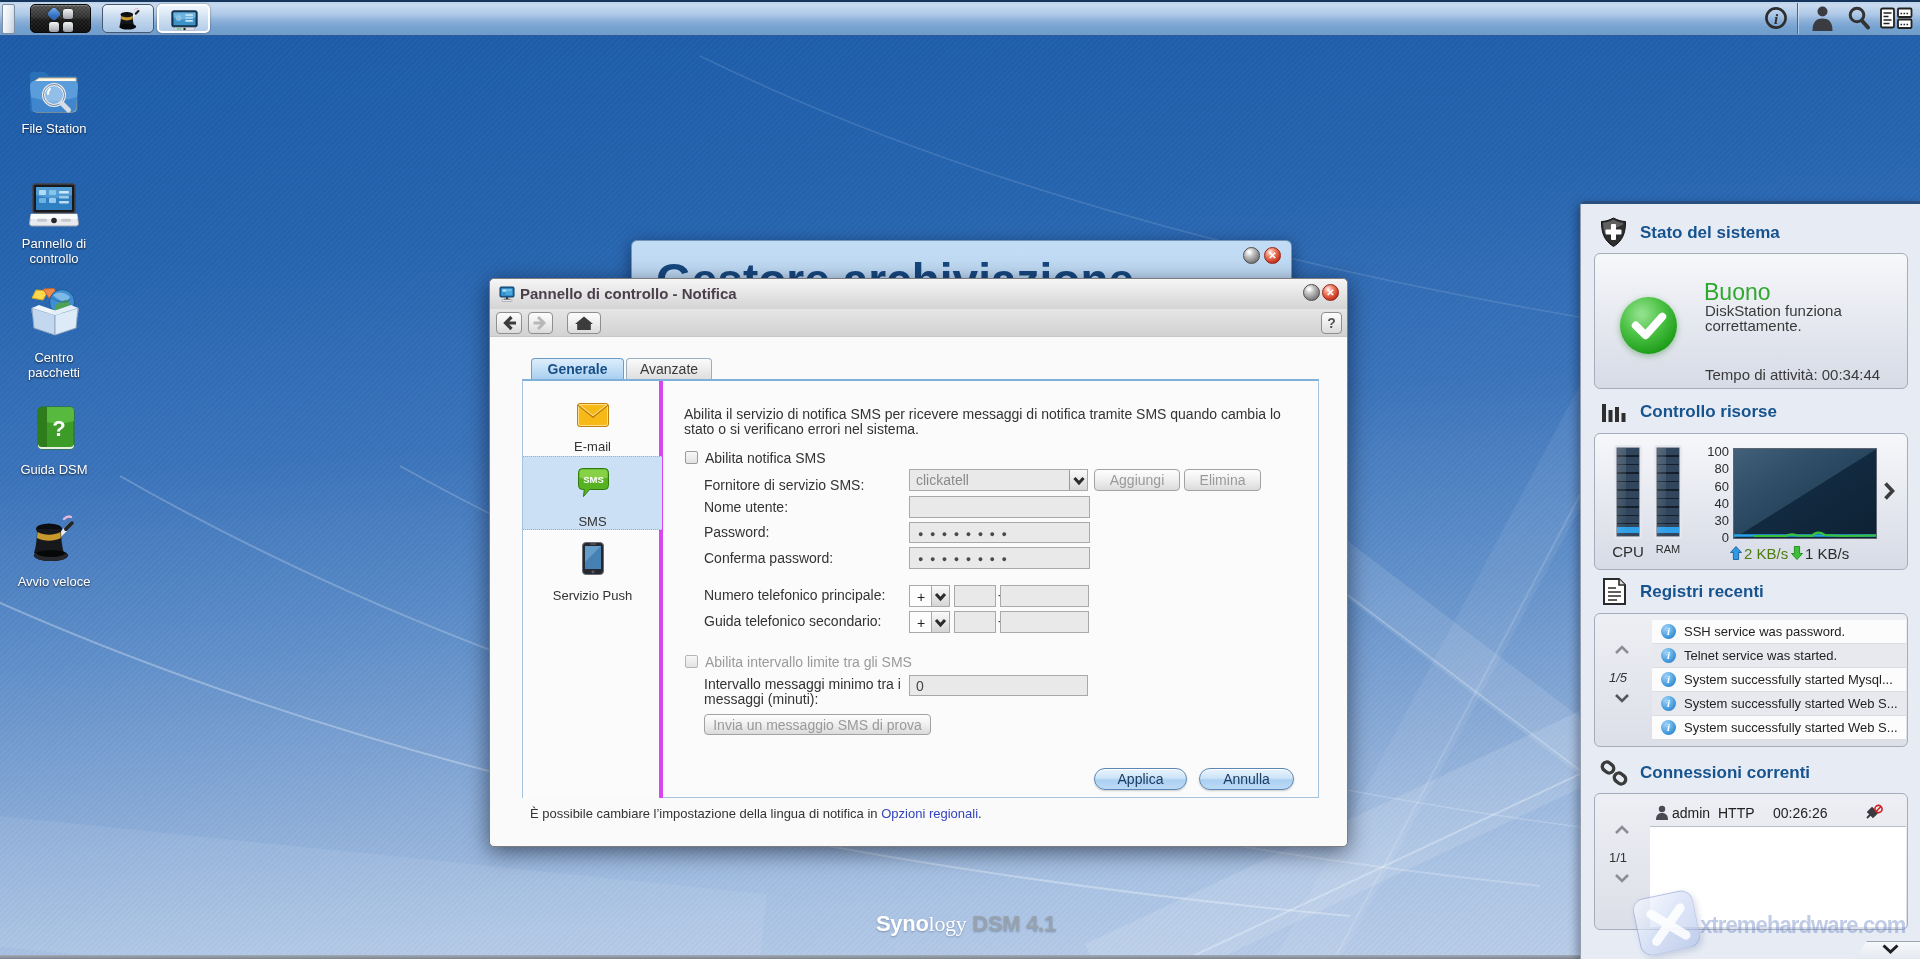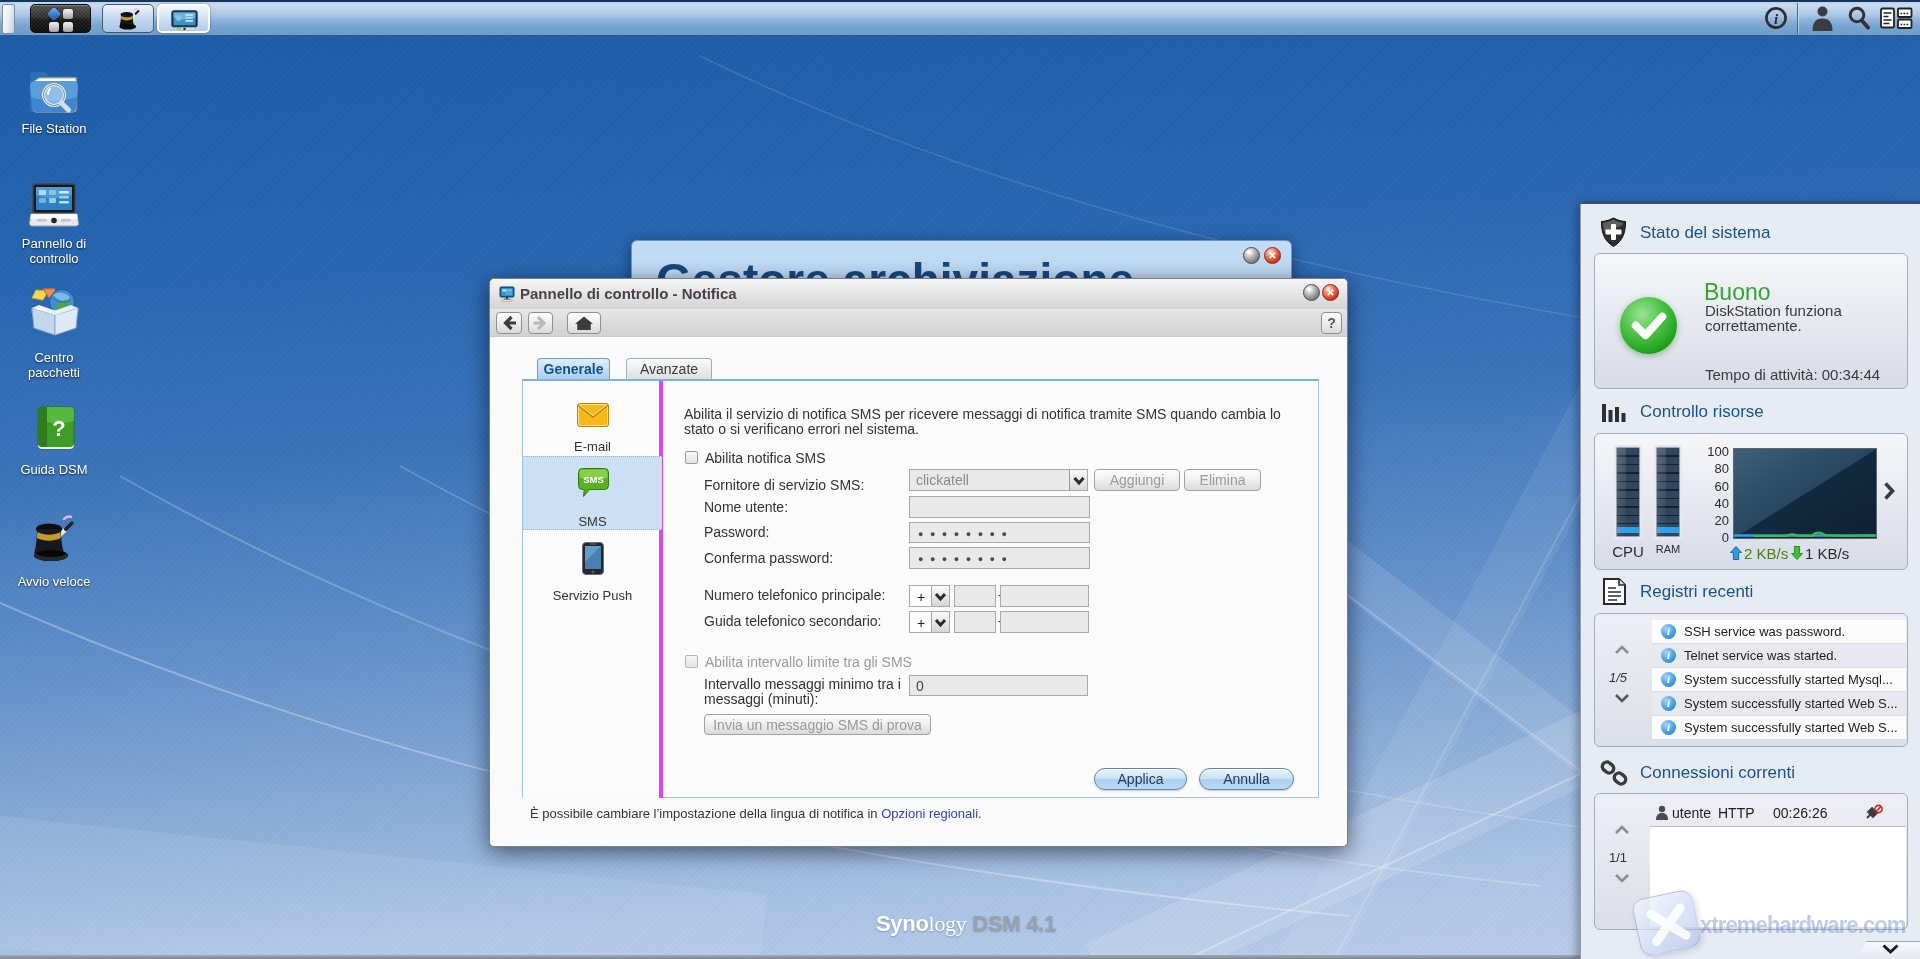--- a/index.html
+++ b/index.html
@@ -75,7 +75,7 @@
 
 
 #panel { left:1580px; top:201px; width:340px; height:758px; background:#e7ecf4; border-left:1px solid #939dac; border-radius:5px 0 0 0; box-shadow:-3px 3px 10px rgba(0,10,30,.35); }
-.phead { position:absolute; font-size:17px; font-weight:normal; color:#17538e; }
+.phead { position:absolute; font-size:17px; font-weight:bold; color:#17538e; }
 .pbox { position:absolute; left:13px; width:314px; background:linear-gradient(#f6f7fa, #e3e6ee 60%, #d7dbe6); border:1px solid #a4adbb; border-radius:6px; }
 .pbox3 { background:linear-gradient(#eeeff4, #dcdfe8); }
 .arrowbtn { position:absolute; width:16px; height:10px; }

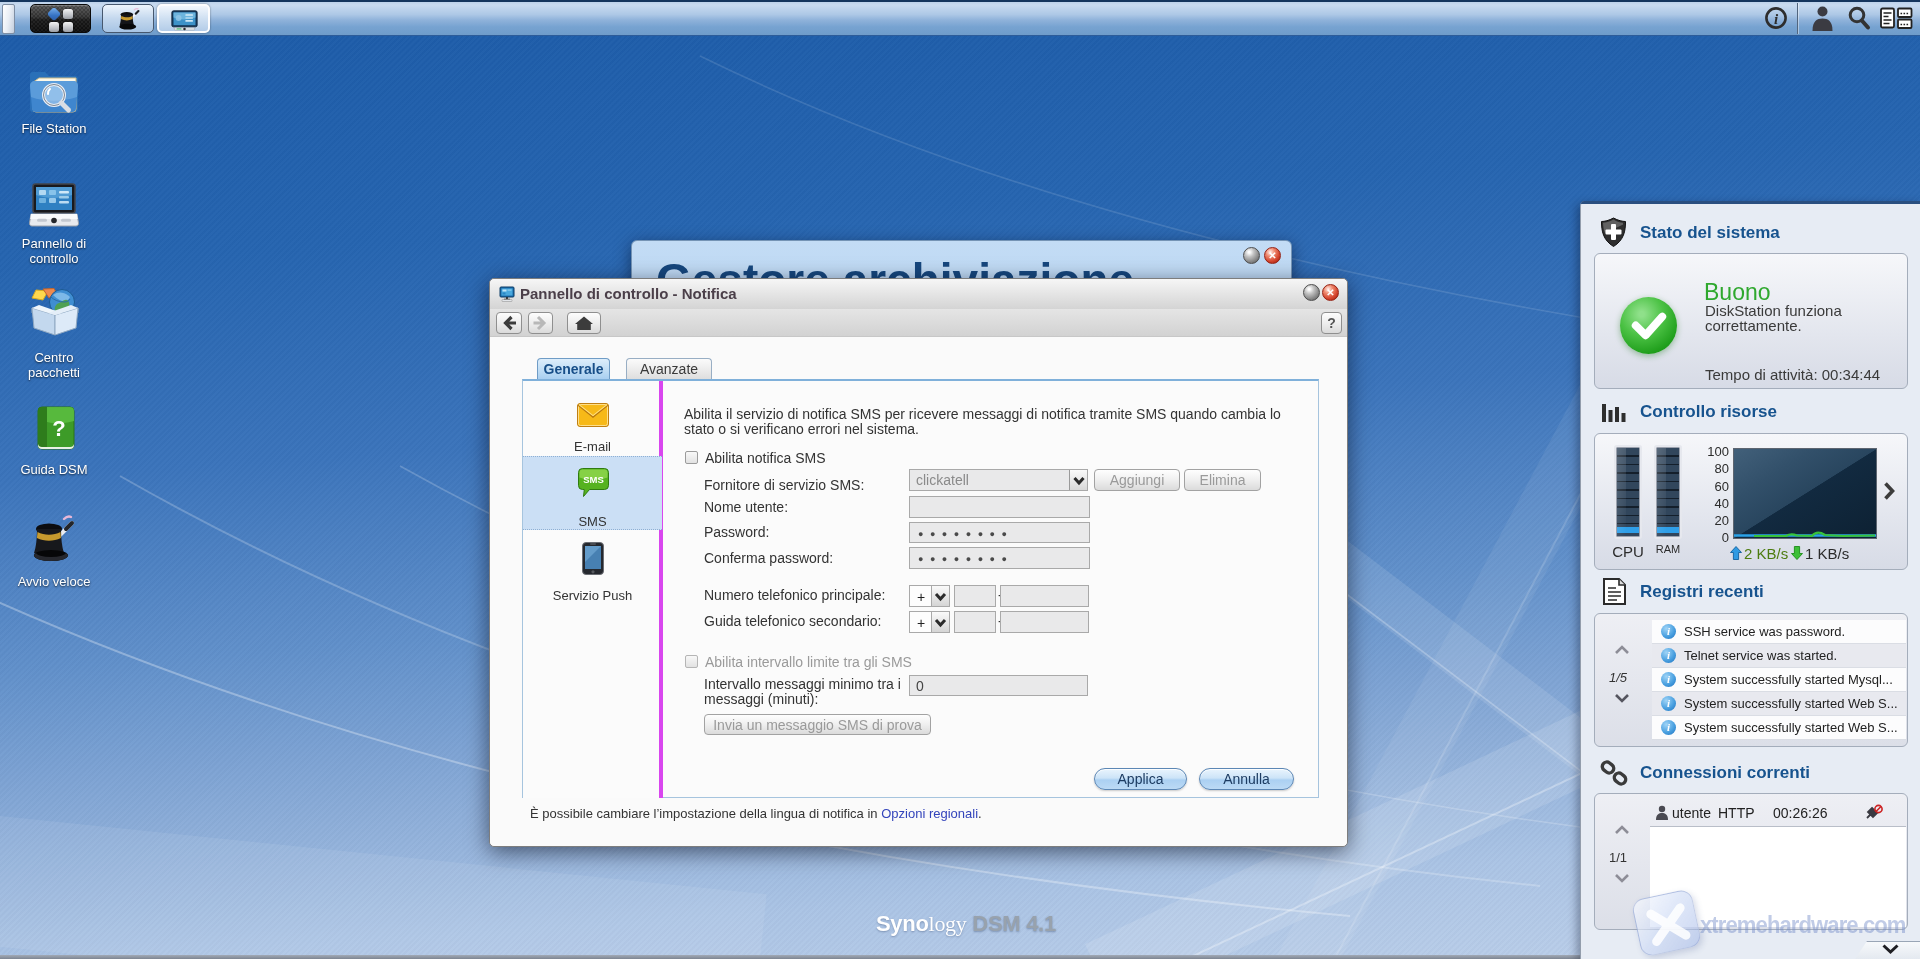--- a/index.html
+++ b/index.html
@@ -53,7 +53,7 @@
 
 
 .tab { position:absolute; height:22px; border-radius:4px 4px 0 0; font-size:14px; text-align:center; }
-#tab1 { left:47px; top:79px; width:73px; background:linear-gradient(#ddeefb,#b7d8f3 70%,#a6cdf0); border:1px solid #6f9cc6; border-bottom:none; color:#174e88; font-weight:bold; line-height:21px; }
+#tab1 { left:41px; top:79px; width:93px; background:linear-gradient(#ddeefb,#b7d8f3 70%,#a6cdf0); border:1px solid #6f9cc6; border-bottom:none; color:#174e88; font-weight:bold; line-height:21px; }
 #tab2 { left:136px; top:79px; width:86px; background:linear-gradient(#fbfbfb,#e9e9e9 60%,#dcdcdc); border:1px solid #98aec4; border-bottom:none; color:#3a3a3a; line-height:21px; }
 #tpanel { position:absolute; left:32px; top:100px; width:797px; height:419px; background:#fbfbfb; border:1px solid #a6c4de; border-top:2px solid #7fb0da; }
 

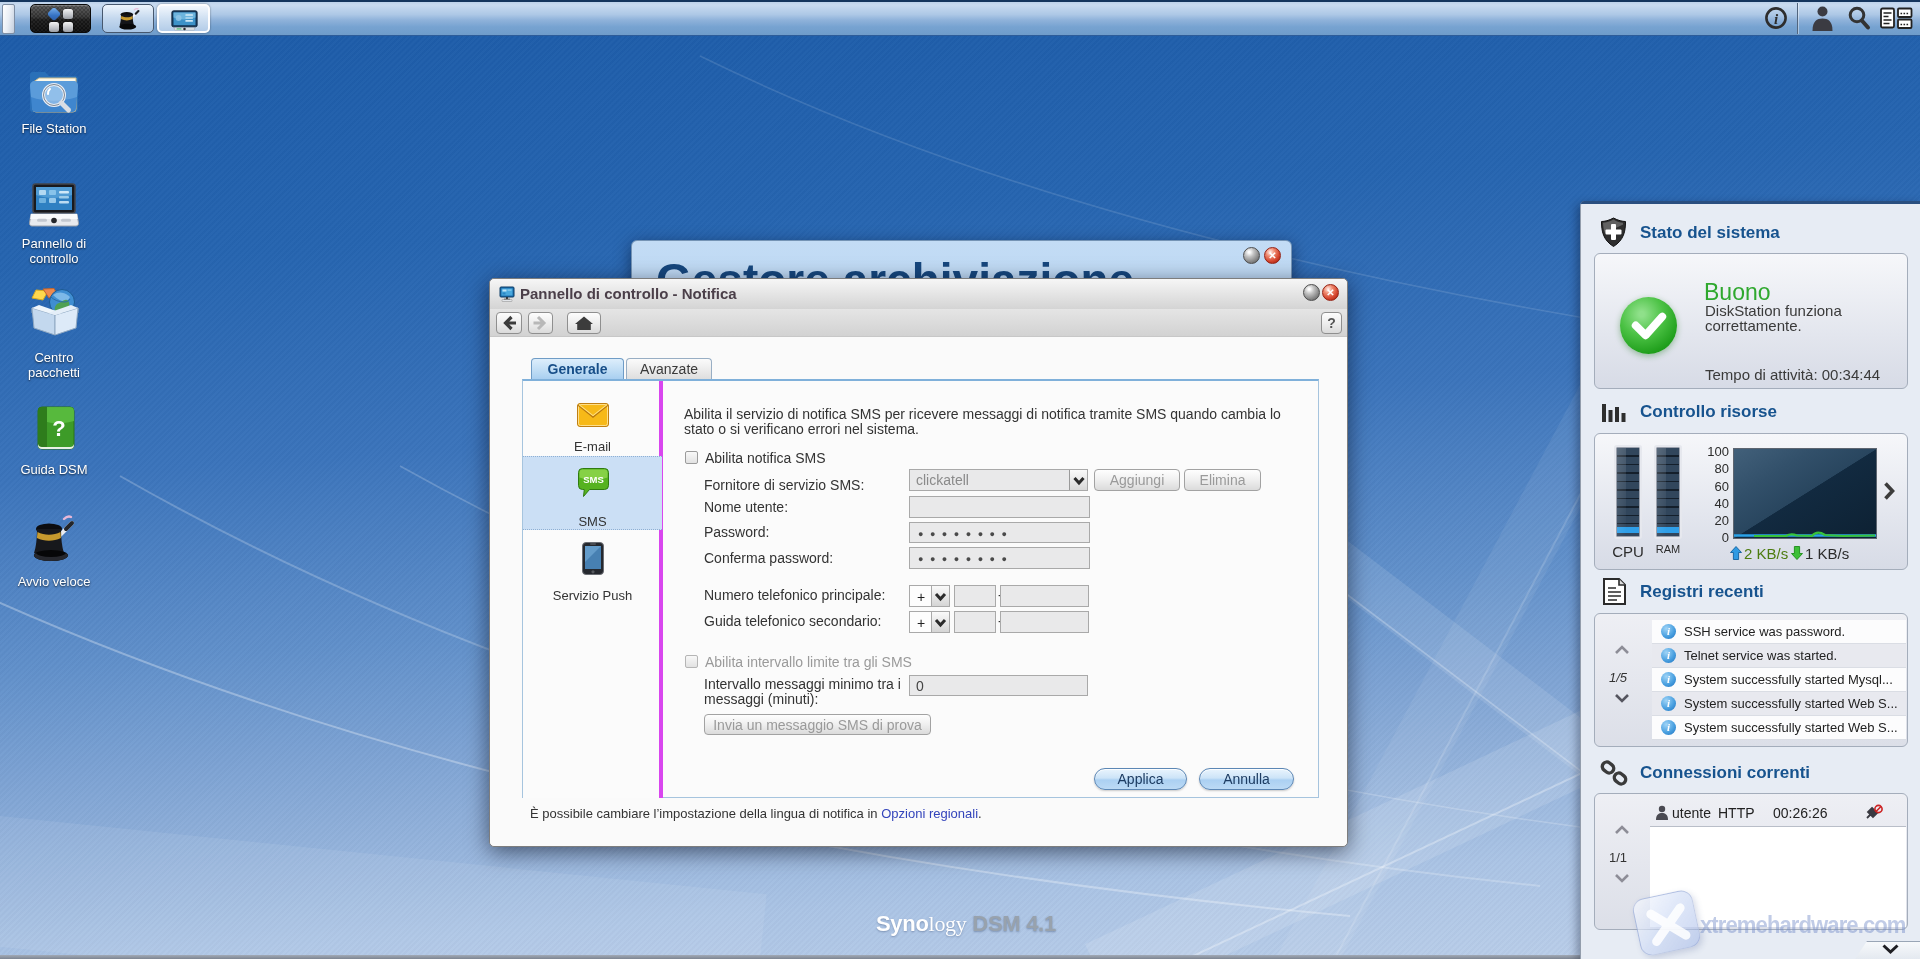--- a/index.html
+++ b/index.html
@@ -397,7 +397,7 @@
   <div class="baxis" style="top:260px;">80</div>
   <div class="baxis" style="top:278px;">60</div>
   <div class="baxis" style="top:295px;">40</div>
-  <div class="baxis" style="top:312px;">20</div>
+  <div class="baxis" style="top:312px;">30</div>
   <div class="baxis" style="top:329px;">0</div>
   <div id="netchart">
       <svg width="142" height="89" viewBox="0 0 142 89" style="position:absolute;left:0;top:0;">

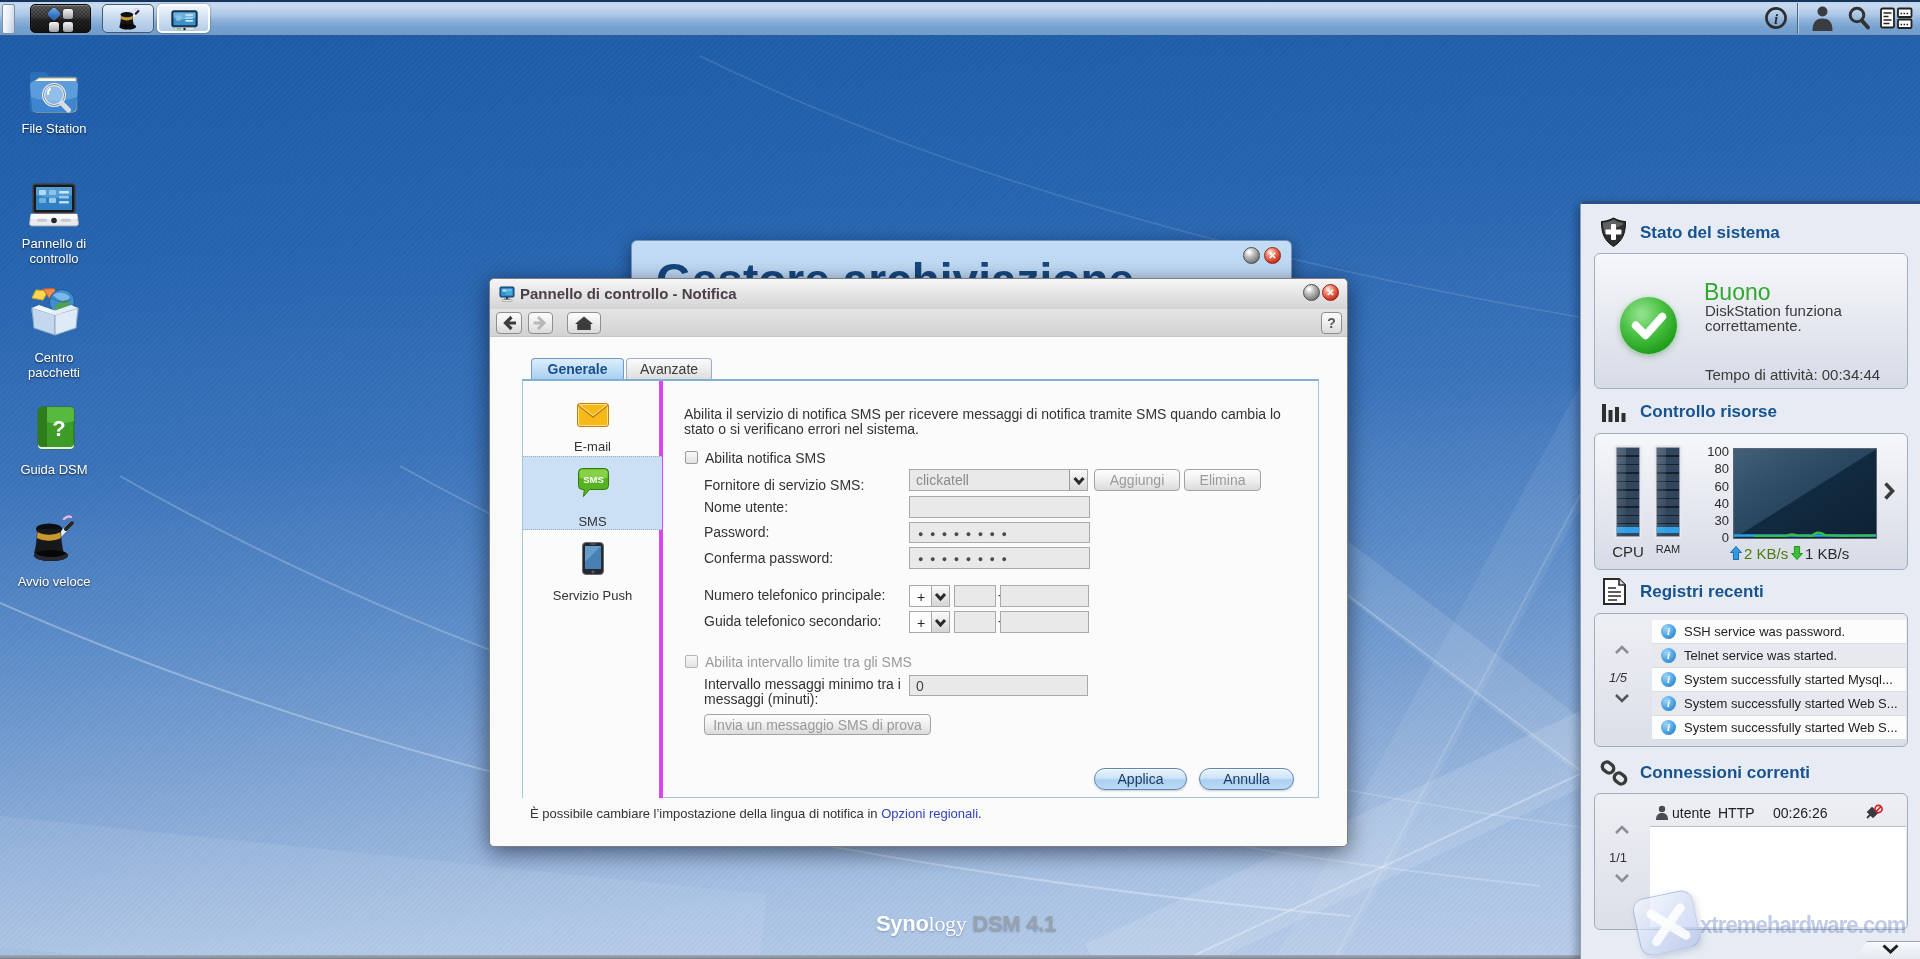--- a/index.html
+++ b/index.html
@@ -458,7 +458,7 @@
       <circle cx="7" cy="4" r="3.2" fill="#4a4a52"></circle>
       <path d="M1 15 C1 9.5 4 8 7 8 C10 8 13 9.5 13 15 Z" fill="#4a4a52"></path>
     </svg>
-  <div style="position:absolute;left:91px;top:604px;font-size:14px;color:#222;">utente</div>
+  <div style="position:absolute;left:91px;top:604px;font-size:14px;color:#222;">admin</div>
   <div style="position:absolute;left:137px;top:604px;font-size:14px;color:#222;">HTTP</div>
   <div style="position:absolute;left:192px;top:604px;font-size:14px;color:#222;">00:26:26</div>
   <svg style="position:absolute;left:283px;top:603px;" width="20" height="17" viewBox="0 0 20 17">

